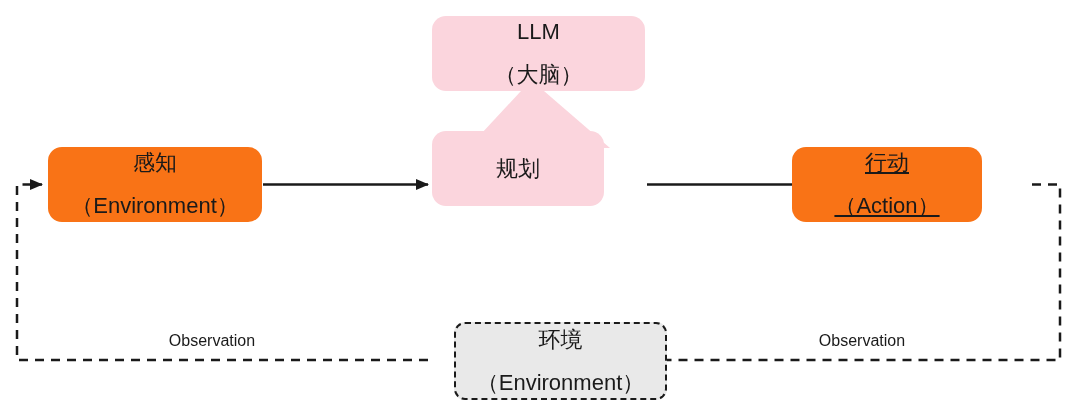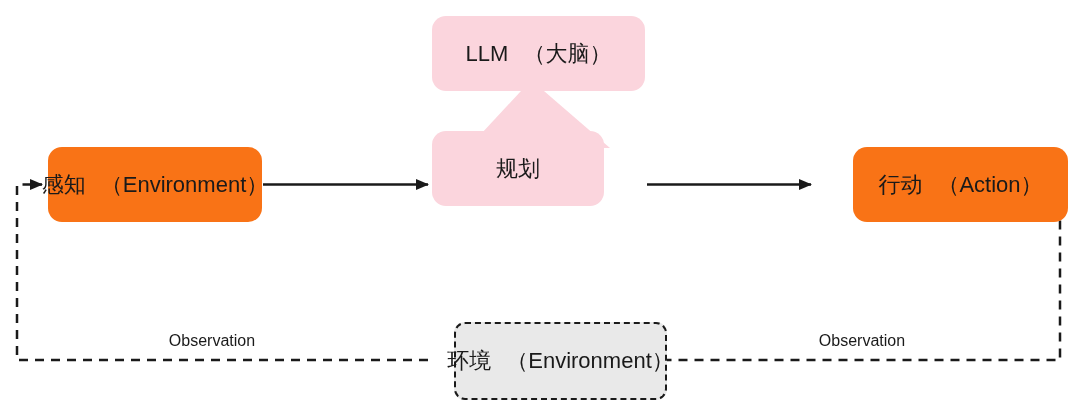--- a/index.html
+++ b/index.html
@@ -16,7 +16,7 @@
   .node {
     position: absolute;
     display: flex;
-    flex-direction: row;
+    flex-direction: column;
     align-items: center;
     justify-content: center;
     text-align: center;

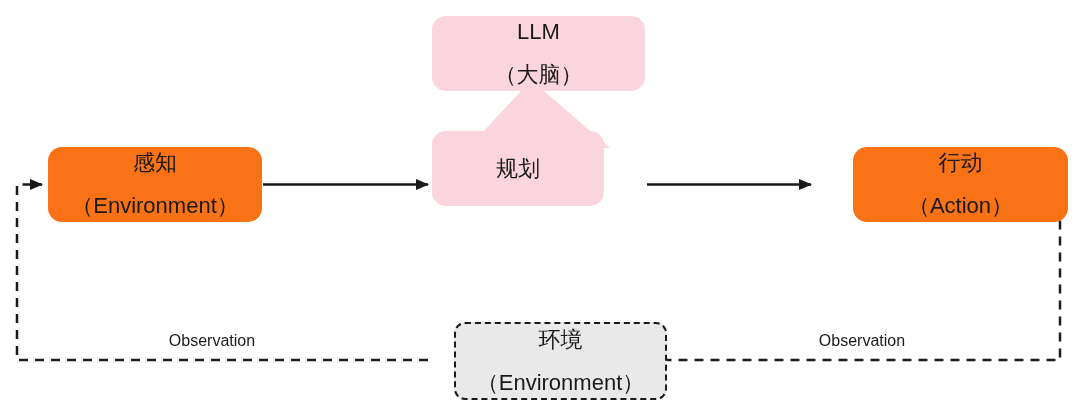--- a/index.html
+++ b/index.html
@@ -32,7 +32,7 @@
   .node-llm        { left:432px; top:16px;  width:213px; height:75px; }
   .node-perception { left:48px;  top:147px; width:214px; height:75px; }
   .node-planning   { left:432px; top:131px; width:172px; height:75px; }
-  .node-action     { left:853px; top:147px; width:215px; height:75px; }
+  .node-action     { left:792px; top:147px; width:190px; height:75px;text-decoration:underline; }
   .node-environment{
     left:430px; top:322px; width:213px; height:78px;
     background:#E9E9E9;

